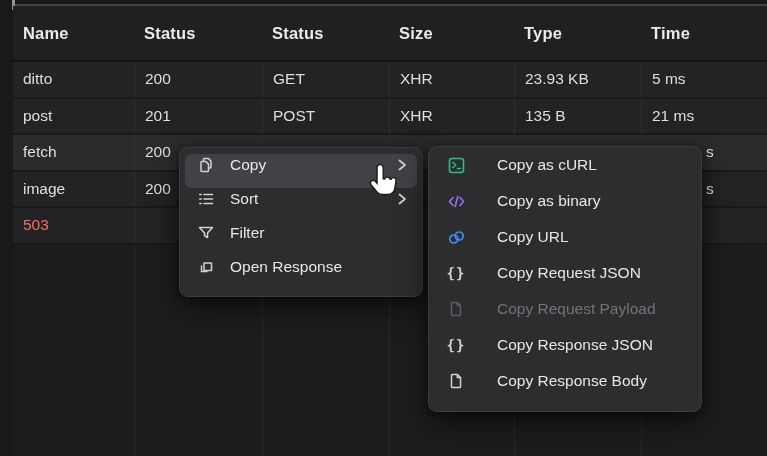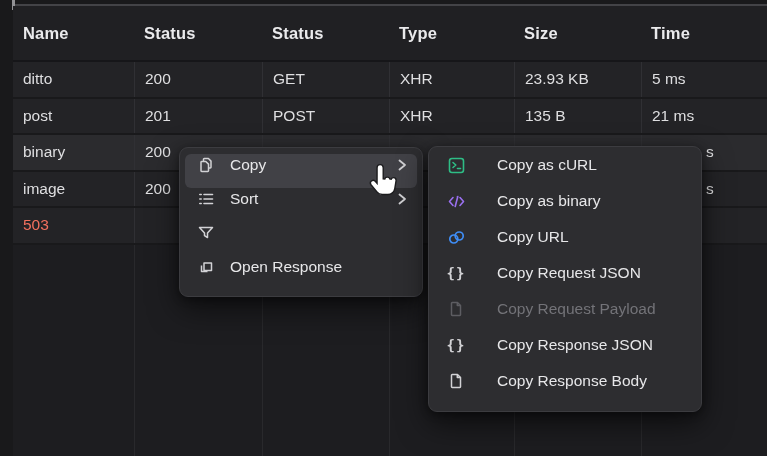--- a/index.html
+++ b/index.html
@@ -101,8 +101,8 @@
       <div class="th">Name</div>
       <div class="th">Status</div>
       <div class="th">Status</div>
+      <div class="th">Size</div>
       <div class="th">Type</div>
-      <div class="th">Size</div>
       <div class="th">Time</div>
     </div>
 

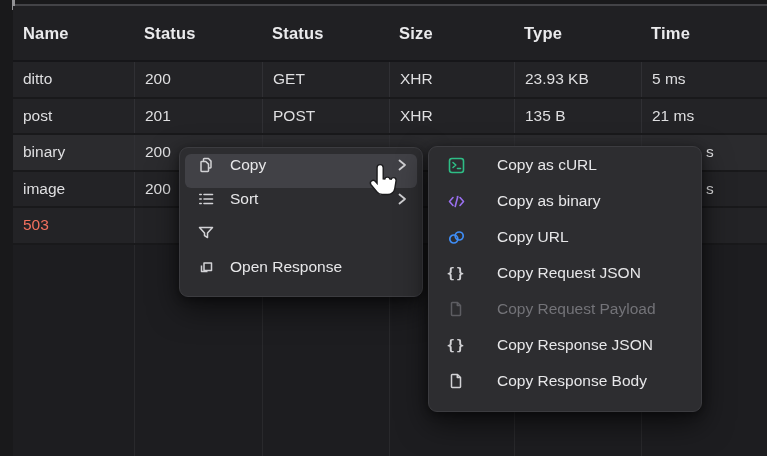--- a/index.html
+++ b/index.html
@@ -125,7 +125,7 @@
     </div>
 
     <div class="grid-row tr selected">
-      <div class="td">binary</div>
+      <div class="td">fetch</div>
       <div class="td">200</div>
       <div class="td">GET</div>
       <div class="td"></div>

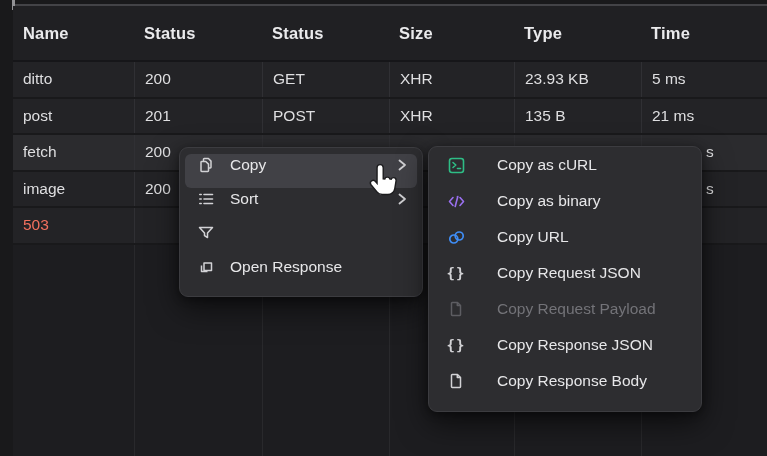--- a/index.html
+++ b/index.html
@@ -208,6 +208,7 @@
           <path d="M2.5 3.5h13l-5 5.6v4.4l-3-1.8V9.1z"></path>
         </svg>
       </span>
+      <span class="mil">Filter</span>
     </div>
 
     <div class="mi">

